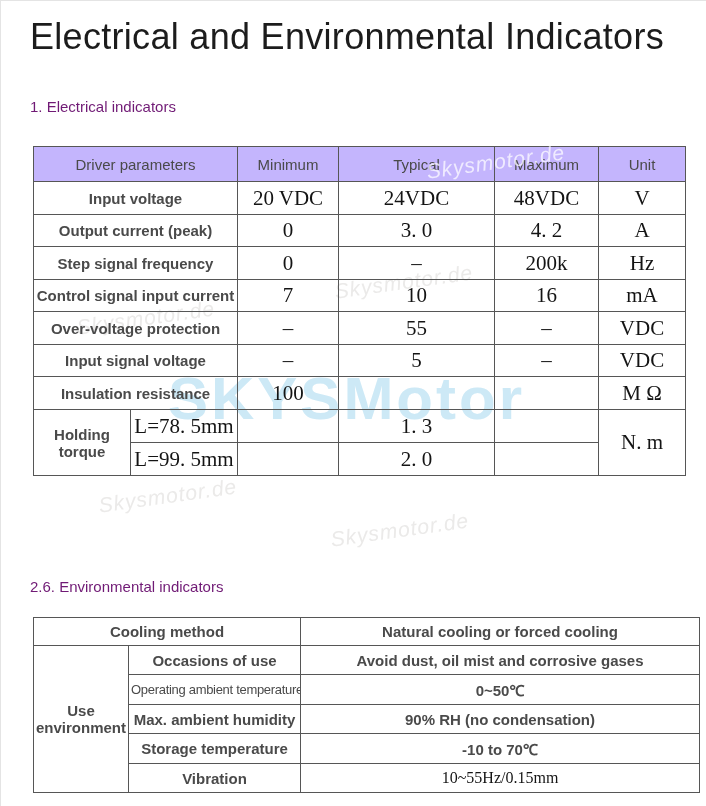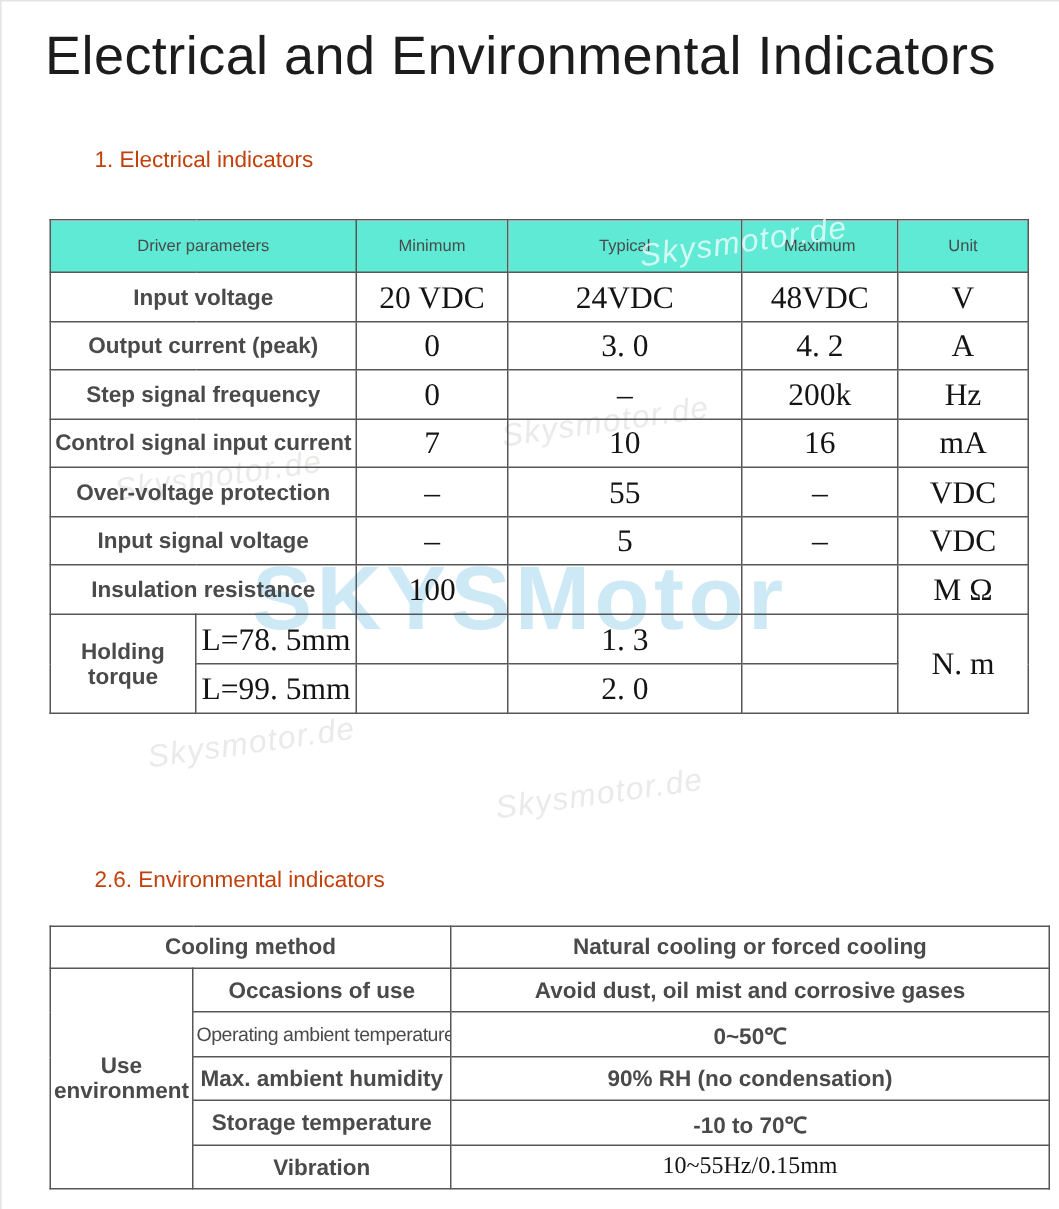--- a/index.html
+++ b/index.html
@@ -20,7 +20,7 @@
   }
   .section-heading {
     position:absolute; left:30px;
-    font-size:15px; color:#c2410c; white-space:nowrap;margin-left:33px;
+    font-size:15px; color:#701a75; white-space:nowrap;
   }
   .sec1 { top:98px; }
   .sec2 { top:578px; }

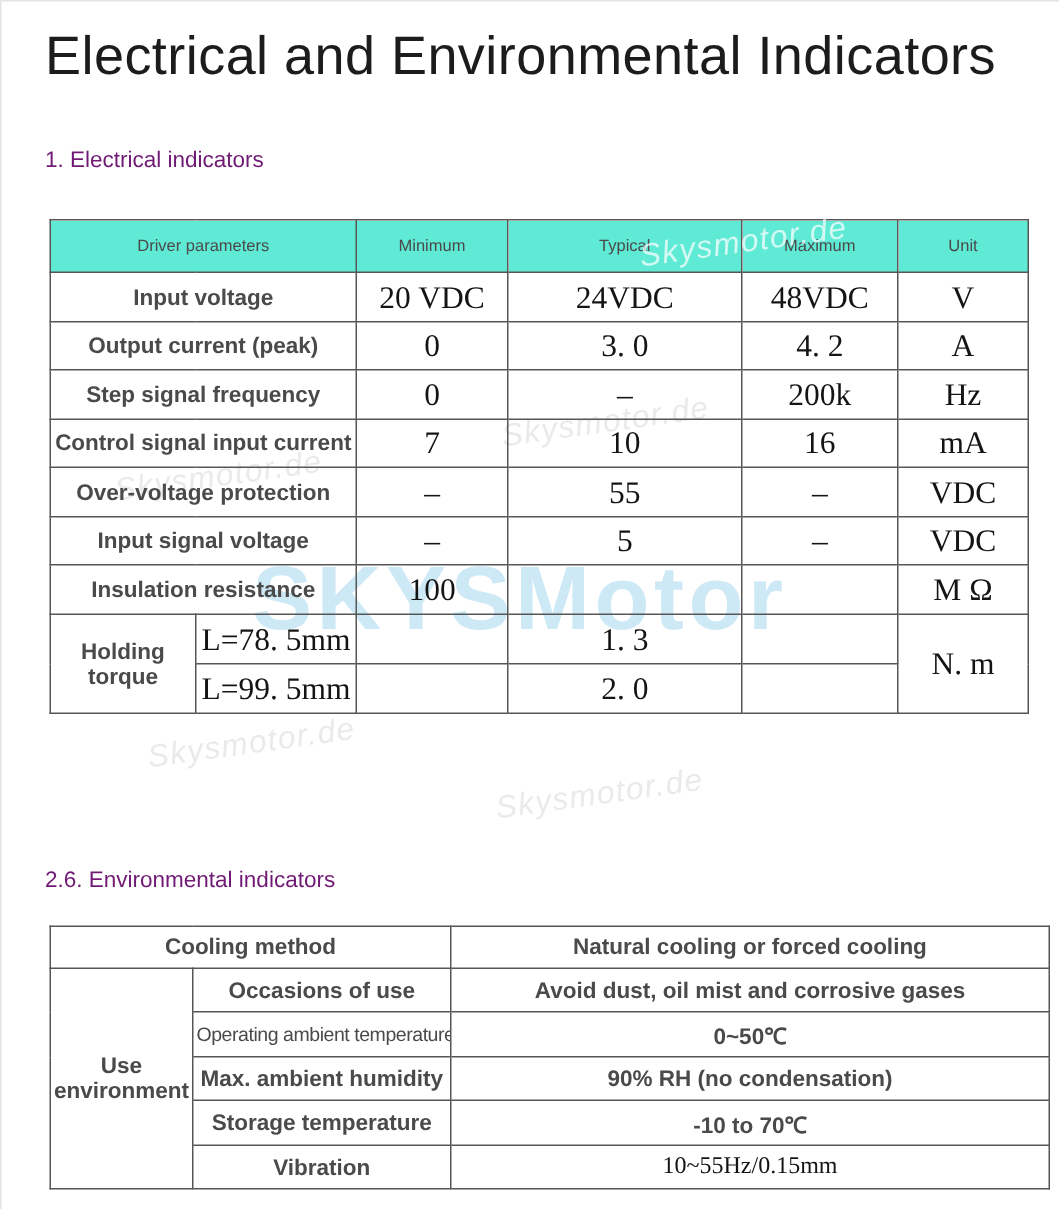--- a/index.html
+++ b/index.html
@@ -55,8 +55,8 @@
     overflow:hidden;
   }
   th {
-    background:#5eead4; font-weight:normal;
-    color:#4a4a4a; font-size:11px;
+    background:#c4b5fd; font-weight:normal;
+    color:#4a4a4a; font-size:15px;
   }
   .lbl { color:#4a4a4a; font-size:15px; background:transparent;font-weight:bold; }
   .lbl-tight { color:#4a4a4a; font-size:13px; letter-spacing:-0.3px; white-space:nowrap; }

